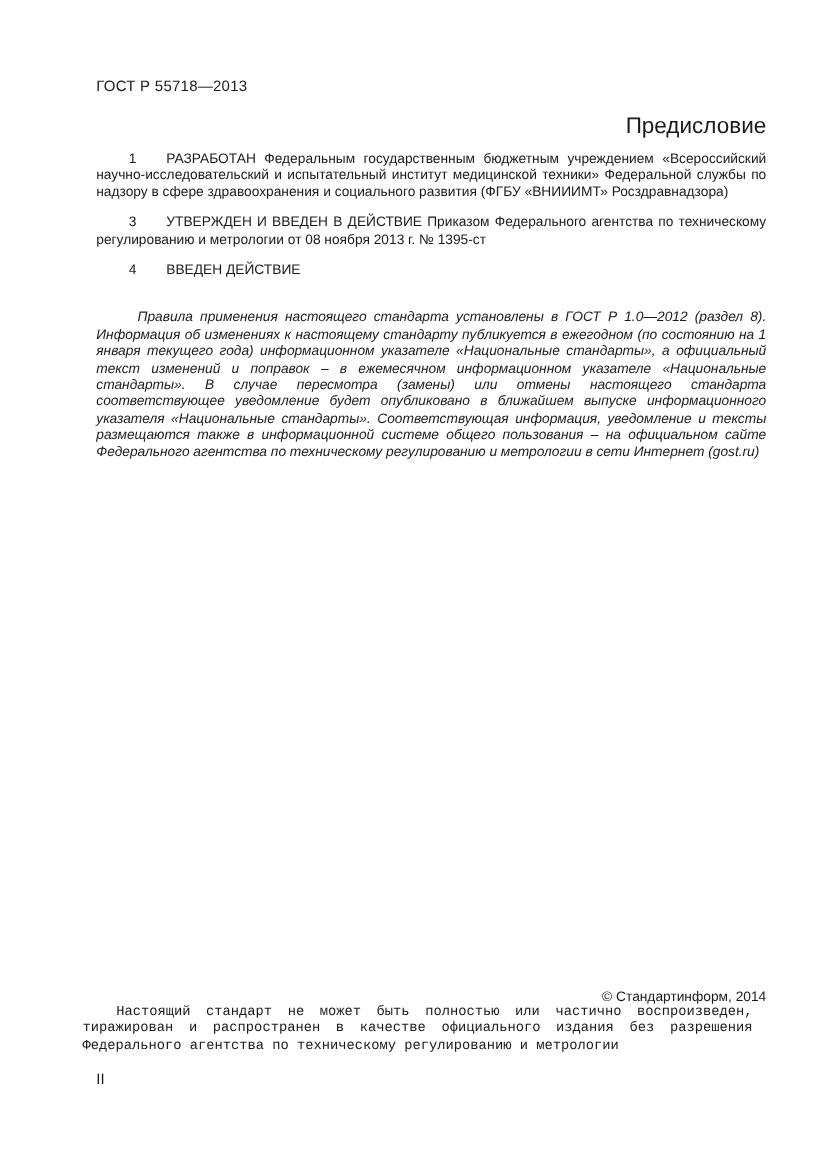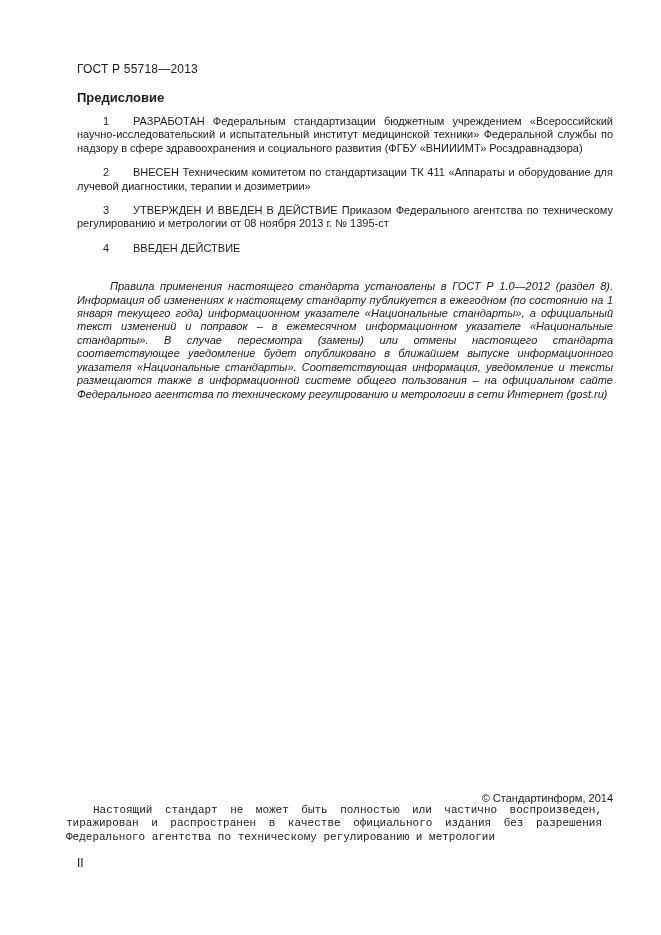--- a/index.html
+++ b/index.html
@@ -30,9 +30,9 @@
     }
     .heading {
       margin: 14px 0 0 0;
-      font-size: 13px;
-      font-weight: bold;
-      text-align: left;
+      font-size: 18px;
+      font-weight: normal;
+      text-align: right;
     }
     .paragraphs {
       margin-top: 10px;

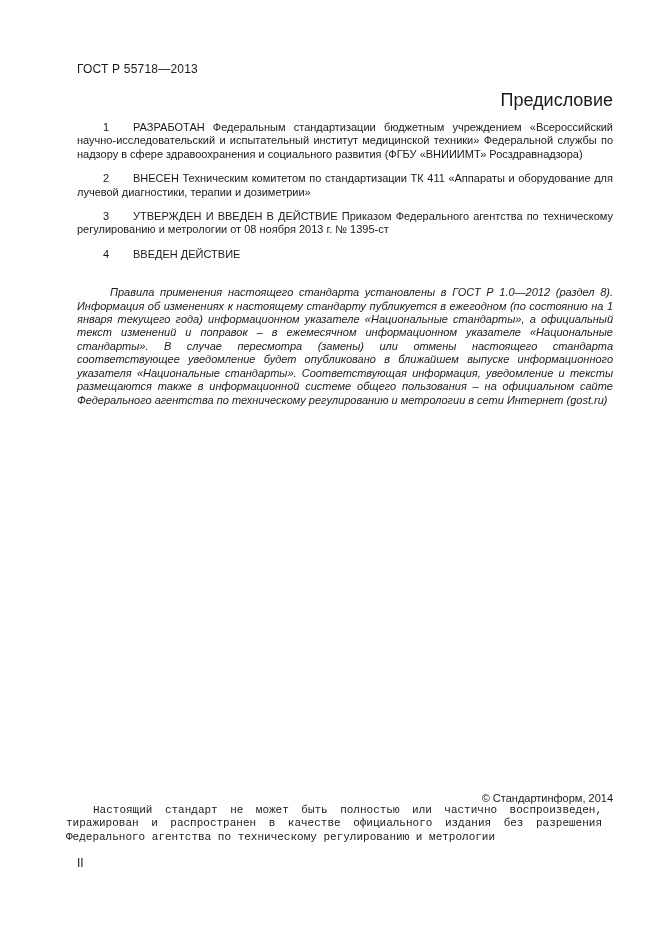--- a/index.html
+++ b/index.html
@@ -91,7 +91,7 @@
   <div class="heading">Предисловие</div>
 
   <div class="paragraphs">
-    <p class="num-para"><span class="para-num">1</span><span class="para-text">РАЗРАБОТАН Федеральным стандартизации бюджетным учреждением «Всероссийский научно-исследовательский и испытательный институт медицинской техники» Федеральной службы по надзору в сфере здравоохранения и социального развития (ФГБУ «ВНИИИМТ» Росздравнадзора)</span></p>
+    <p class="num-para"><span class="para-num">1</span><span class="para-text">РАЗРАБОТАН Федеральным государственным бюджетным учреждением «Всероссийский научно-исследовательский и испытательный институт медицинской техники» Федеральной службы по надзору в сфере здравоохранения и социального развития (ФГБУ «ВНИИИМТ» Росздравнадзора)</span></p>
     <p class="num-para"><span class="para-num">2</span><span class="para-text">ВНЕСЕН Техническим комитетом по стандартизации ТК 411 «Аппараты и оборудование для лучевой диагностики, терапии и дозиметрии»</span></p>
     <p class="num-para"><span class="para-num">3</span><span class="para-text">УТВЕРЖДЕН И ВВЕДЕН В ДЕЙСТВИЕ Приказом Федерального агентства по техническому регулированию и метрологии от 08 ноября 2013 г. № 1395-ст</span></p>
     <p class="num-para"><span class="para-num">4</span><span class="para-text">ВВЕДЕН ДЕЙСТВИЕ</span></p>

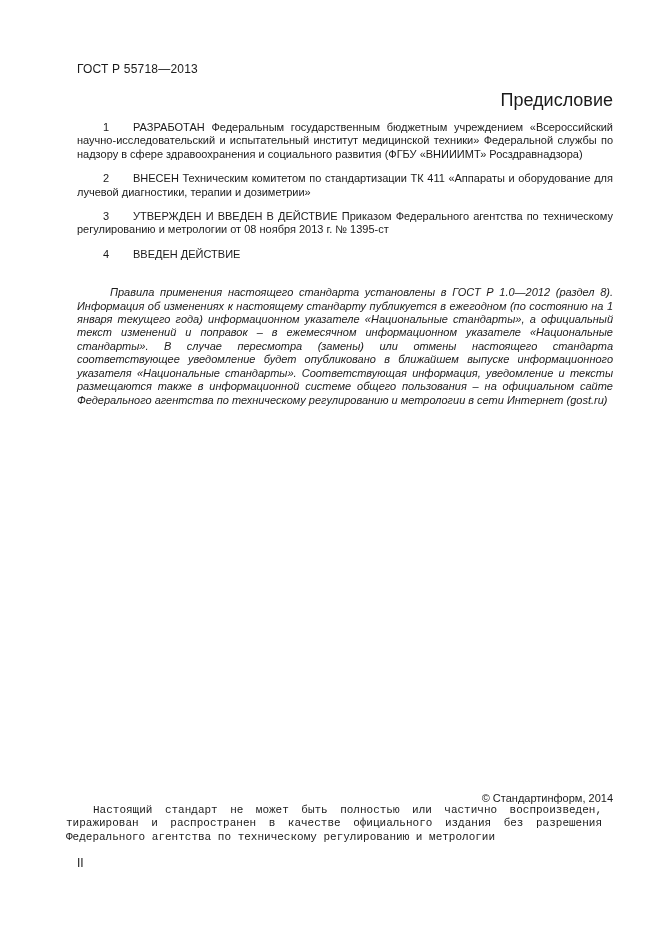--- a/index.html
+++ b/index.html
@@ -92,7 +92,6 @@
 
   <div class="paragraphs">
     <p class="num-para"><span class="para-num">1</span><span class="para-text">РАЗРАБОТАН Федеральным государственным бюджетным учреждением «Всероссийский научно-исследовательский и испытательный институт медицинской техники» Федеральной службы по надзору в сфере здравоохранения и социального развития (ФГБУ «ВНИИИМТ» Росздравнадзора)</span></p>
-    <p class="num-para"><span class="para-num">2</span><span class="para-text">ВНЕСЕН Техническим комитетом по стандартизации ТК 411 «Аппараты и оборудование для лучевой диагностики, терапии и дозиметрии»</span></p>
     <p class="num-para"><span class="para-num">3</span><span class="para-text">УТВЕРЖДЕН И ВВЕДЕН В ДЕЙСТВИЕ Приказом Федерального агентства по техническому регулированию и метрологии от 08 ноября 2013 г. № 1395-ст</span></p>
     <p class="num-para"><span class="para-num">4</span><span class="para-text">ВВЕДЕН ДЕЙСТВИЕ</span></p>
   </div>

